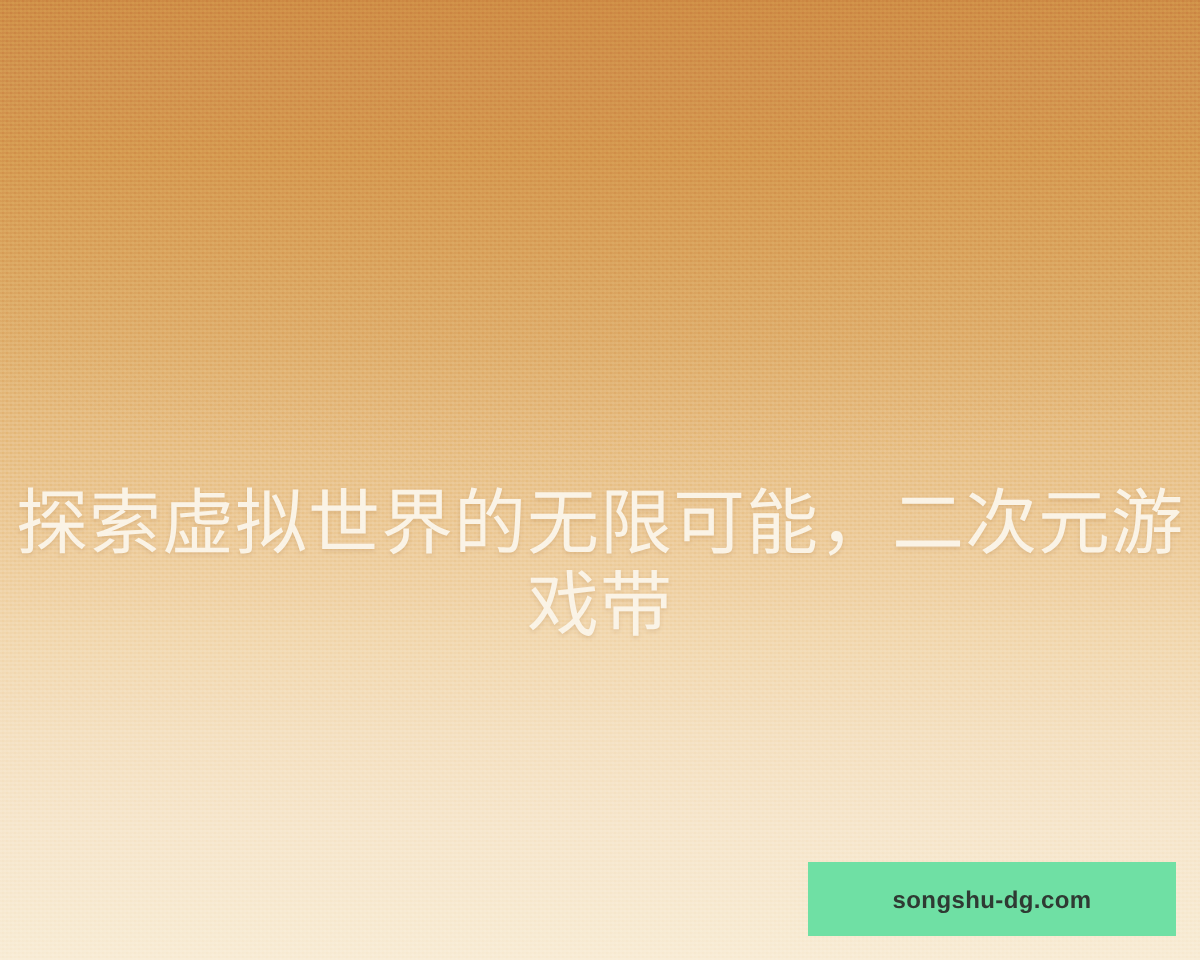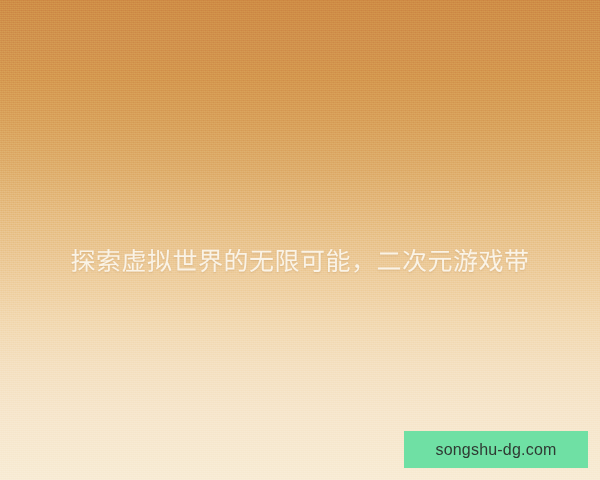--- a/index.html
+++ b/index.html
@@ -84,7 +84,7 @@
     top: 200px;
     text-align: center;
     color: #faf3e6;
-    font-size: 25px;
+    font-size: 36px;
     line-height: 41px;
     letter-spacing: 0.5px;
     font-weight: 400;

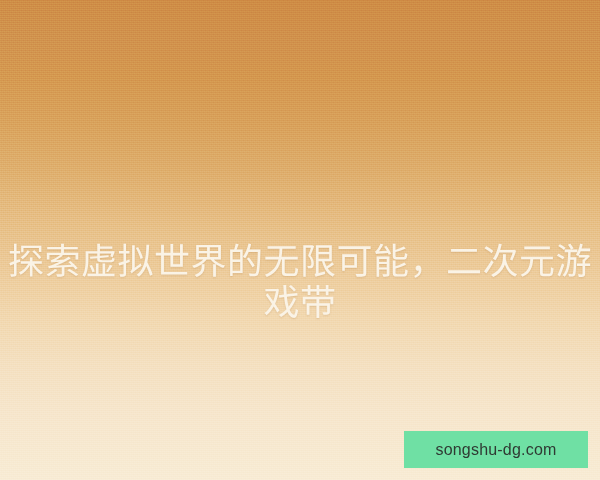--- a/index.html
+++ b/index.html
@@ -110,10 +110,10 @@
   }
   .site-badge-label {
     color: #2f3a33;
-    font-size: 16px;
+    font-size: 12px;
     line-height: 1;
     letter-spacing: 0.2px;
-    font-weight: 400;
+    font-weight: 700;
     white-space: nowrap;
     text-align: right;
   }

